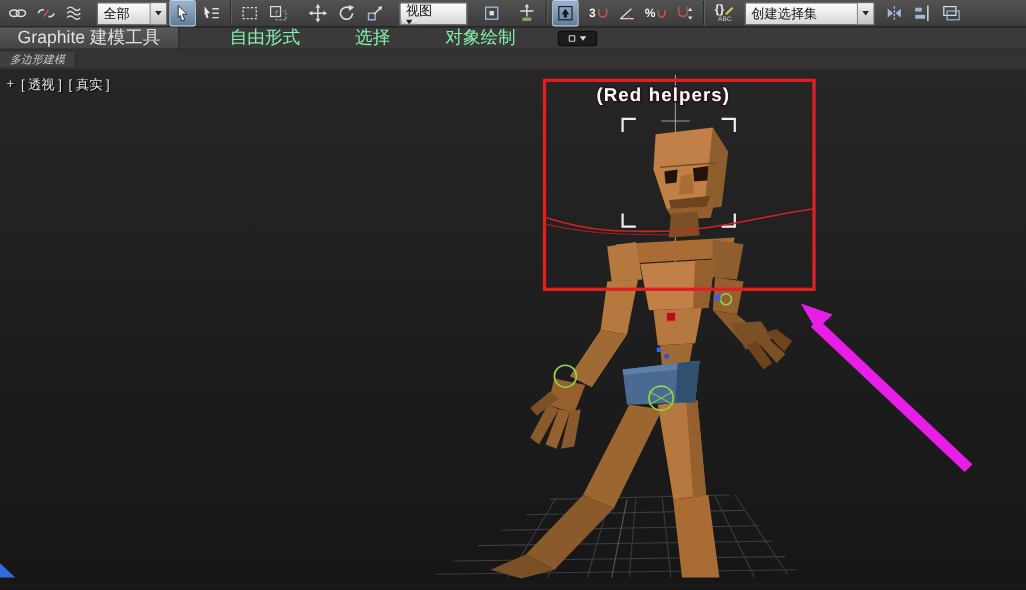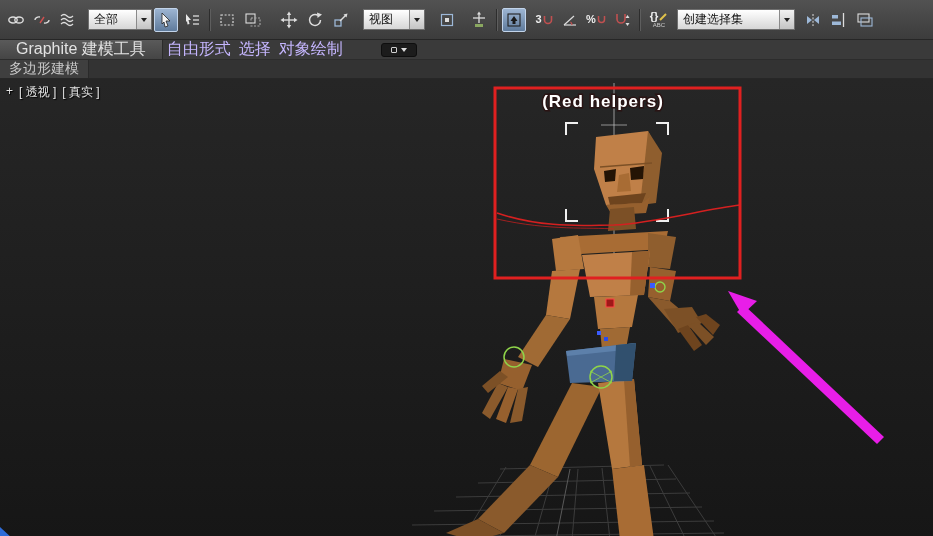--- a/index.html
+++ b/index.html
@@ -13,7 +13,7 @@
   
   .toolbar {
     display:flex; align-items:center;
-    height:40px; padding:0 4px; gap:2px;
+    height:25px; padding:0 4px; gap:2px;
     background:linear-gradient(#525252,#3c3c3c);
     border-bottom:1px solid #262626;
   }

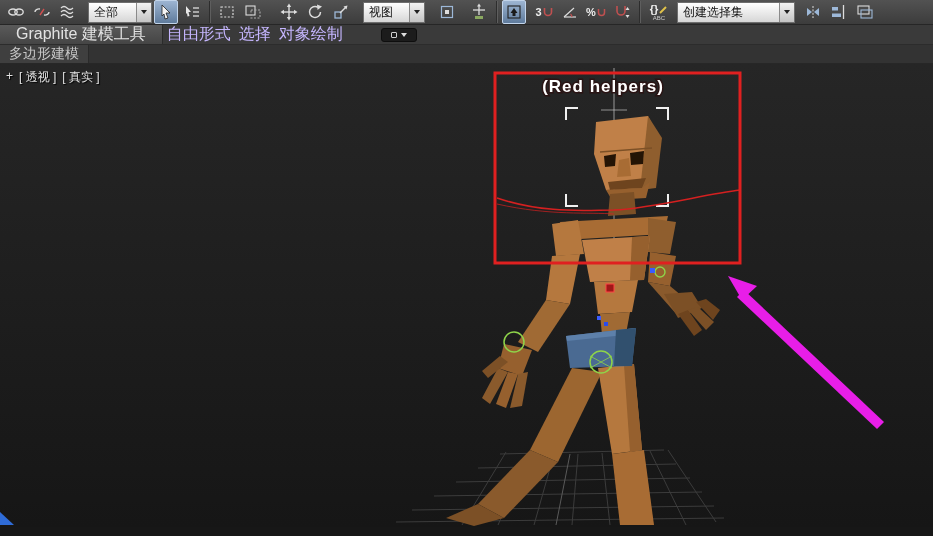--- a/index.html
+++ b/index.html
@@ -169,7 +169,7 @@
     </svg>
   </div>
 
-  <div class="combo" style="width:62px;">
+  <div class="combo" style="width:62px;flex-direction:column;">
     <span class="val">视图</span>
     <span class="btn">
         <span class="caret"></span>

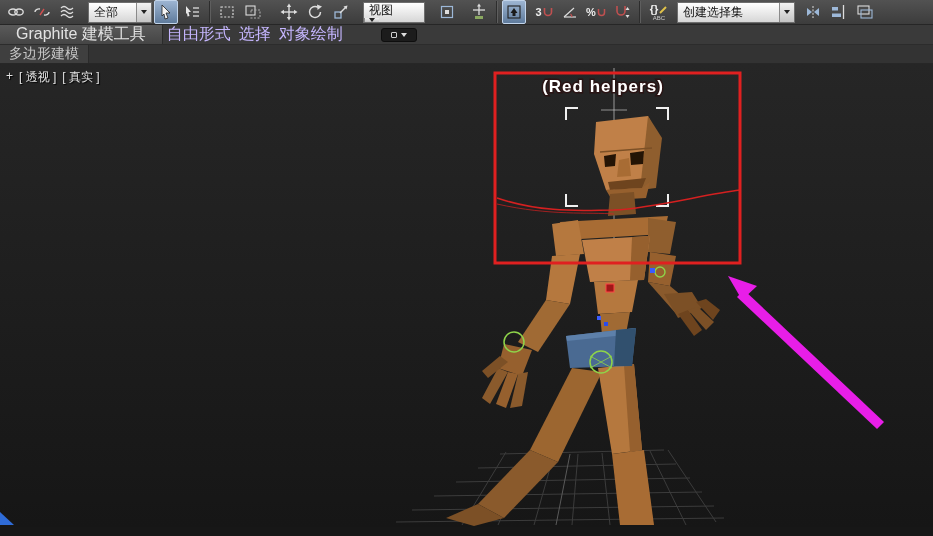--- a/index.html
+++ b/index.html
@@ -51,7 +51,7 @@
     background:linear-gradient(#5a5a5a,#454545);
     color:#e2e2e2; border-right:1px solid #2b2b2b;
   }
-  .rtab-plain { color:#c4b5fd; padding:0 4px; }
+  .rtab-plain { color:#86efac; padding:0 4px; margin-left:42px; }
   .ribbon-dd {
     margin-left:34px; width:36px; height:14px; border-radius:3px;
     background:#1c1c1c; border:1px solid #0e0e0e;

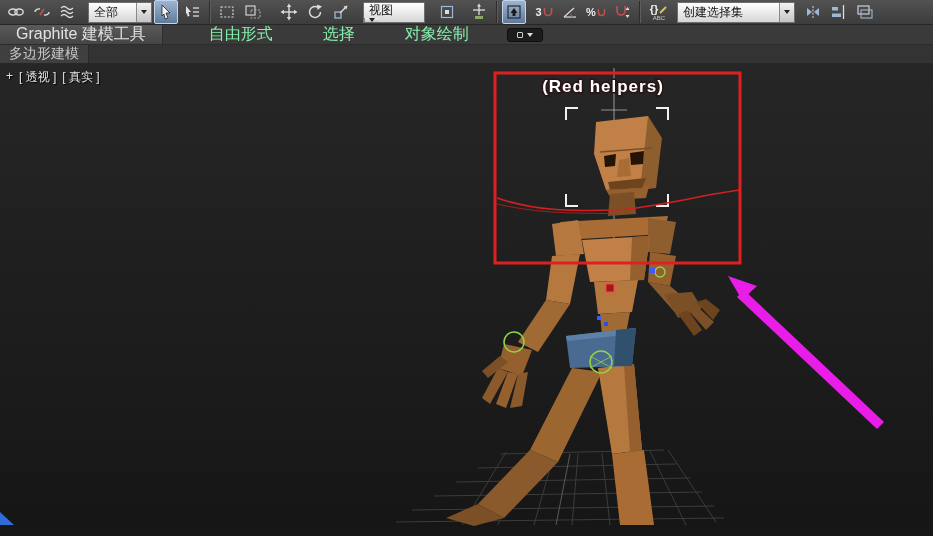--- a/index.html
+++ b/index.html
@@ -60,9 +60,9 @@
   .ribbon-dd .dot { width:6px; height:6px; border:1px solid #cfcfcf; border-radius:1px; }
   
   .panel-strip {
-    height:19px; display:flex; align-items:flex-end;
+    height:19px; display:flex; align-items:center;
     background:#333333; border-bottom:1px solid #ololo;
-    border-bottom:1px solid #272727; font-size:14px;
+    border-bottom:1px solid #272727; font-size:10px;font-style:italic;
   }
   .ptab {
     display:flex; align-items:center; padding:0 9px;

